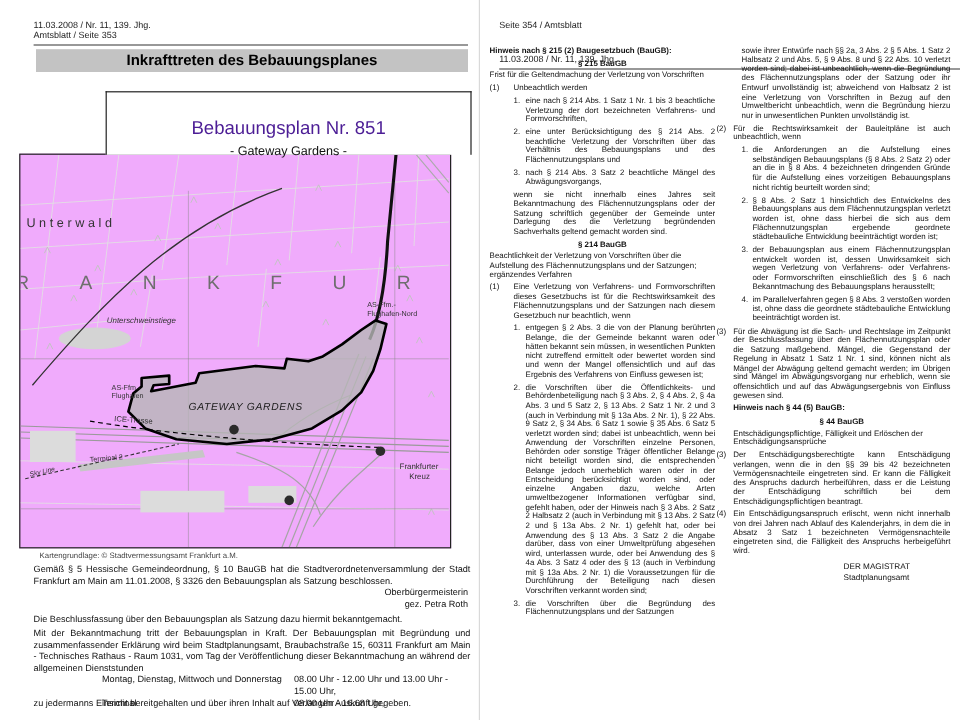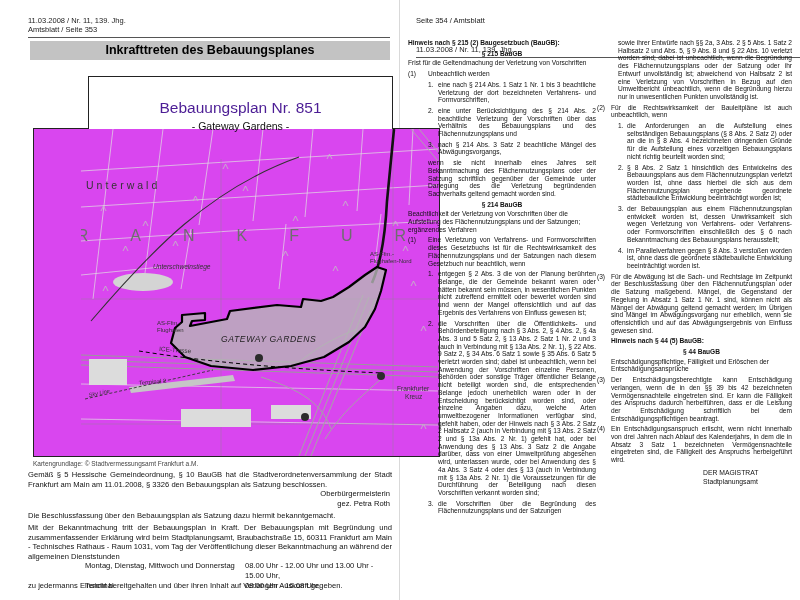--- a/index.html
+++ b/index.html
@@ -20,8 +20,8 @@
                 border:1.4px solid #222;border-bottom:none;text-align:center;z-index:2;}
   .map-title{font-size:15.5px;margin-top:22px;color:#4c1d95;}
   .map-subtitle{font-size:10.5px;margin-top:3px;color:#111;}
-  .map-outer{position:absolute;left:33px;top:128px;width:358px;height:327px;border:1.4px solid #222;
-             background:#d946ef;overflow:hidden;padding-left:47px;}
+  .map-outer{position:absolute;left:16px;top:128px;width:358px;height:327px;border:1.4px solid #222;
+             background:#f0abfc;overflow:hidden;}
   .map-caption{position:absolute;left:33px;top:460px;font-size:6.5px;color:#444;}
 
   .lp{position:absolute;left:28px;width:364px;font-size:7.6px;line-height:1.26;text-align:justify;margin:0;}

